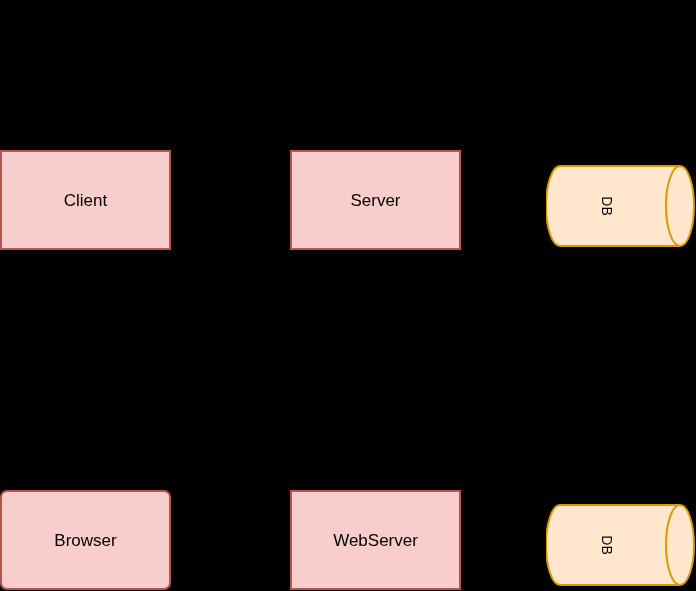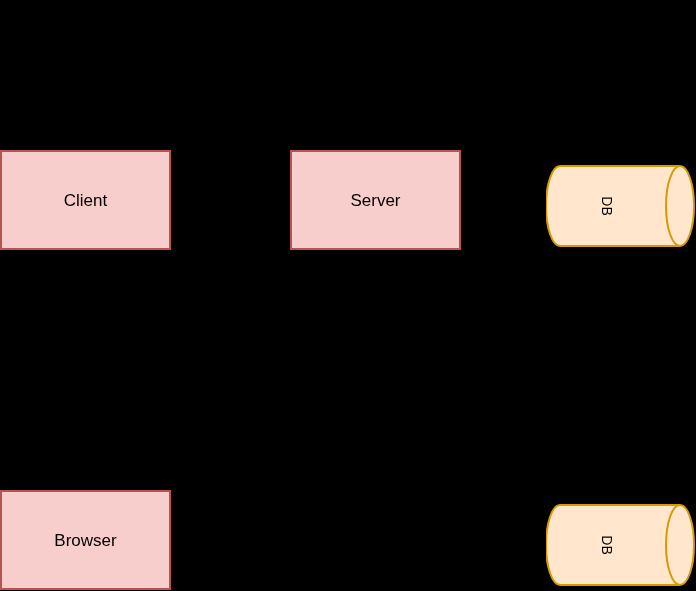--- a/index.html
+++ b/index.html
@@ -71,7 +71,7 @@
     </svg>
   </div>
 
-  <div class="box" style="left:0px; top:490px; width:171px; height:100px;">
+  <div class="box" style="left:0px; top:490px; width:171px; height:100px;border-radius:7px;">
     <span class="box-label">Browser</span>
   </div>
 

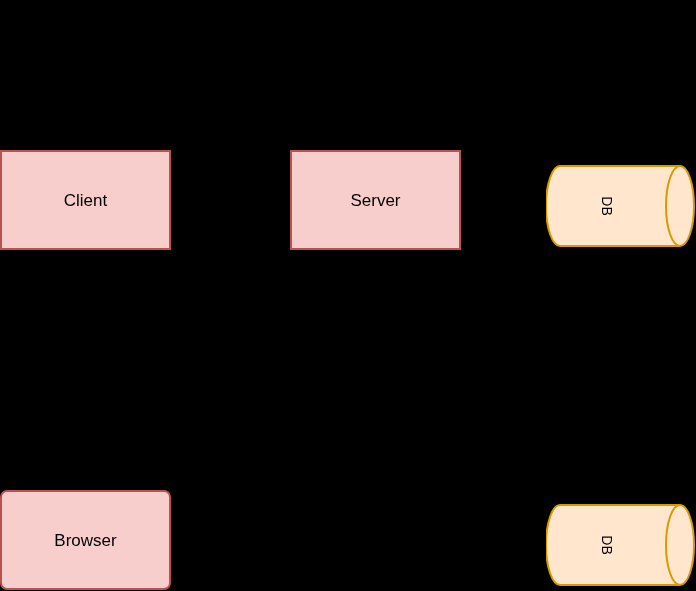--- a/index.html
+++ b/index.html
@@ -75,6 +75,9 @@
     <span class="box-label">Browser</span>
   </div>
 
+  <div class="box" style="left:290px; top:490px; width:171px; height:100px;">
+    <span class="box-label">WebServer</span>
+  </div>
 
   <div class="cylinder" style="left:546px; top:504px;">
     <svg width="149" height="82" viewBox="0 0 149 82">

